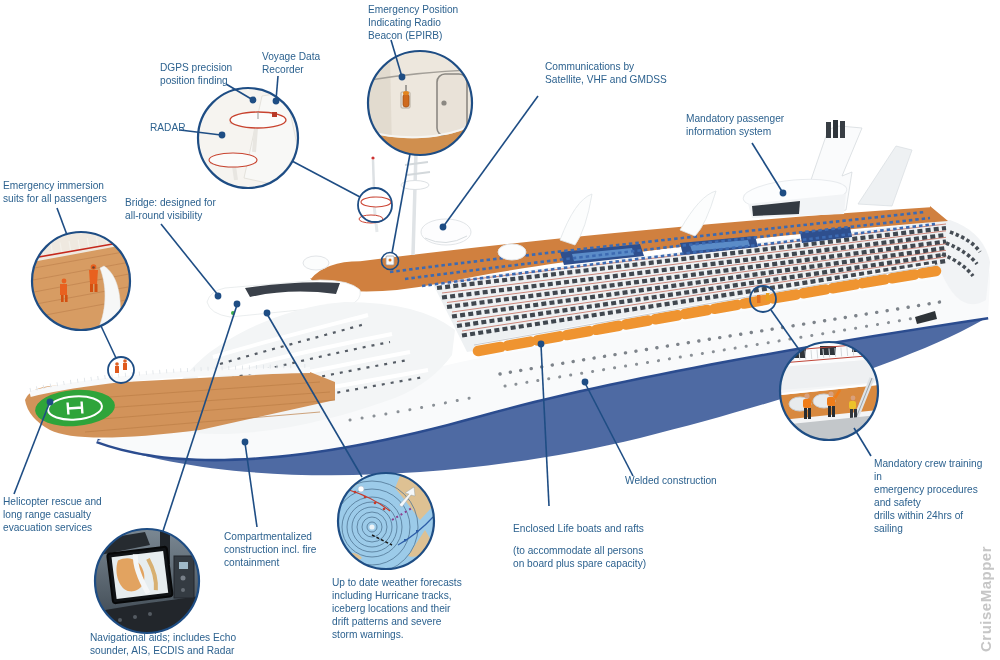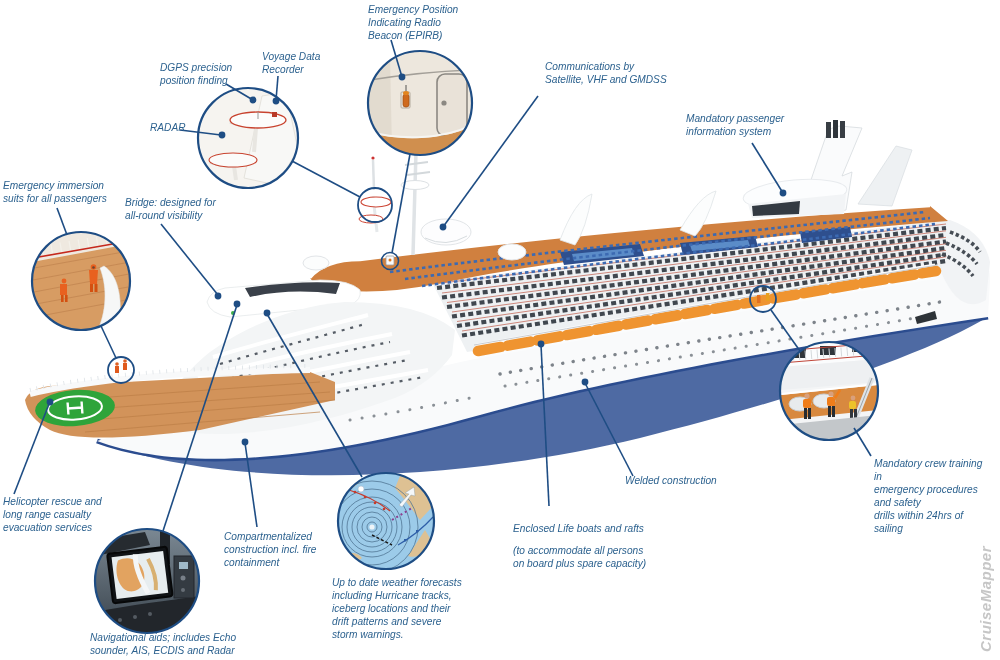--- a/index.html
+++ b/index.html
@@ -4,7 +4,7 @@
 <style>
   html,body{margin:0;padding:0;background:#fff;}
   #stage{position:relative;width:1000px;height:660px;overflow:hidden;background:#ffffff;
-         font-family:"Liberation Sans", sans-serif;font-style:italic;}
+         font-family:"Liberation Sans", sans-serif;}
   .lbl{position:absolute;font-size:10.8px;line-height:13px;color:#2d628f;
        white-space:pre-line;transform:scaleX(.94);transform-origin:0 0;}
   #svgart{position:absolute;left:0;top:0;}

